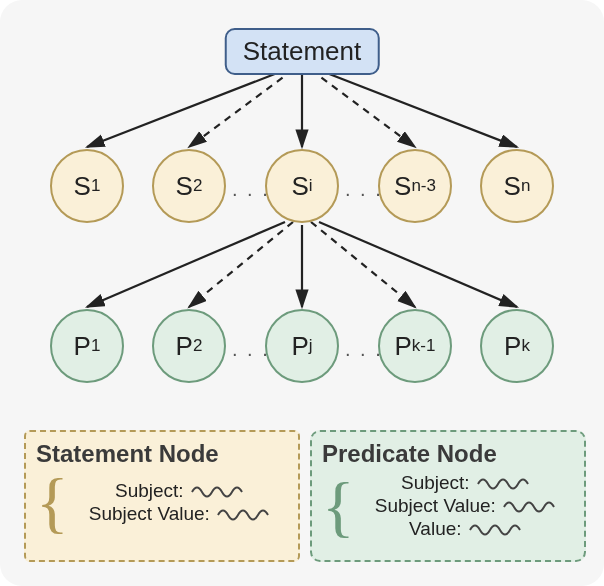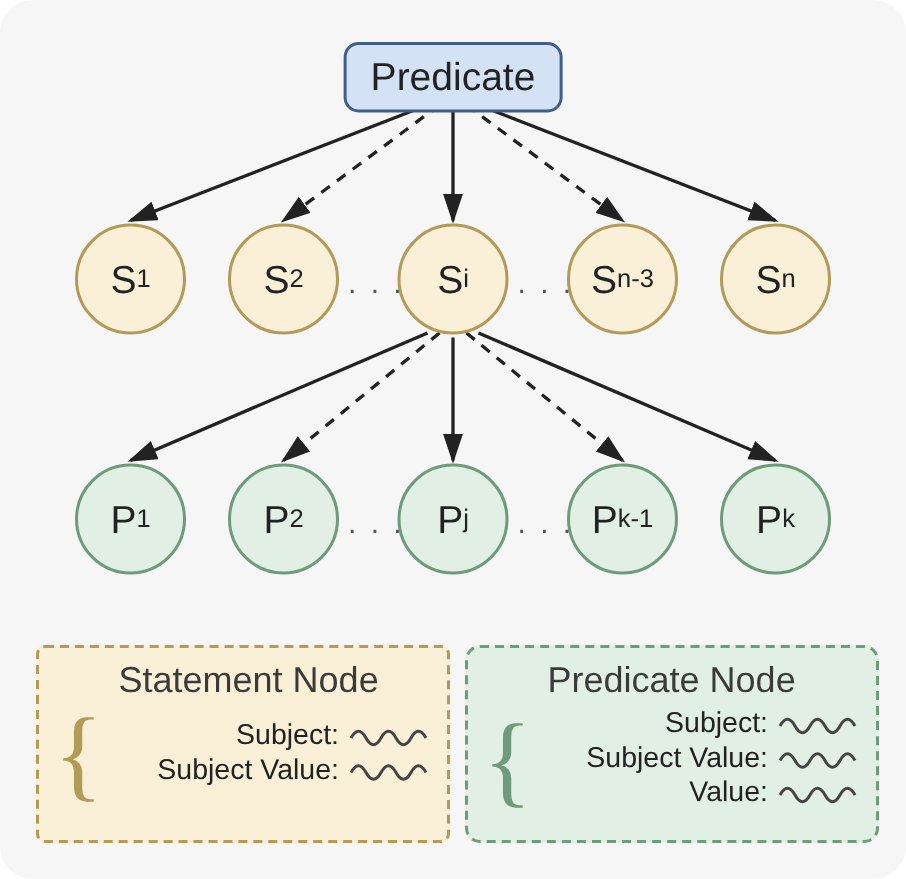--- a/index.html
+++ b/index.html
@@ -153,7 +153,7 @@
   </svg>
 
   <div class="root-box">
-    <span>Predicate</span>
+    <span>Statement</span>
   </div>
 
   <div class="node s-node" style="left:50px; top:149px">

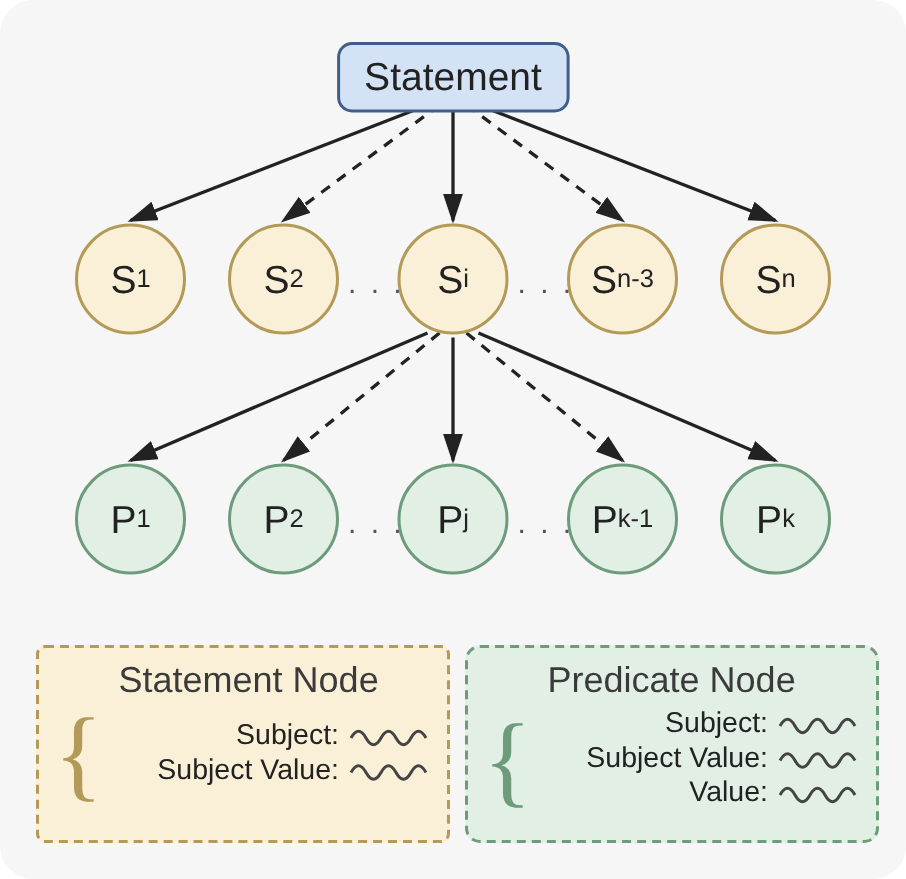--- a/index.html
+++ b/index.html
@@ -88,10 +88,9 @@
   }
   .legend-title {
     font-size: 24px;
-    font-weight: normal;
+    font-weight: bold;
     color: #3a3a3a;
     margin-bottom: 4px;
-    margin-left: 43px;
   }
   .legend-body {
     display: flex;

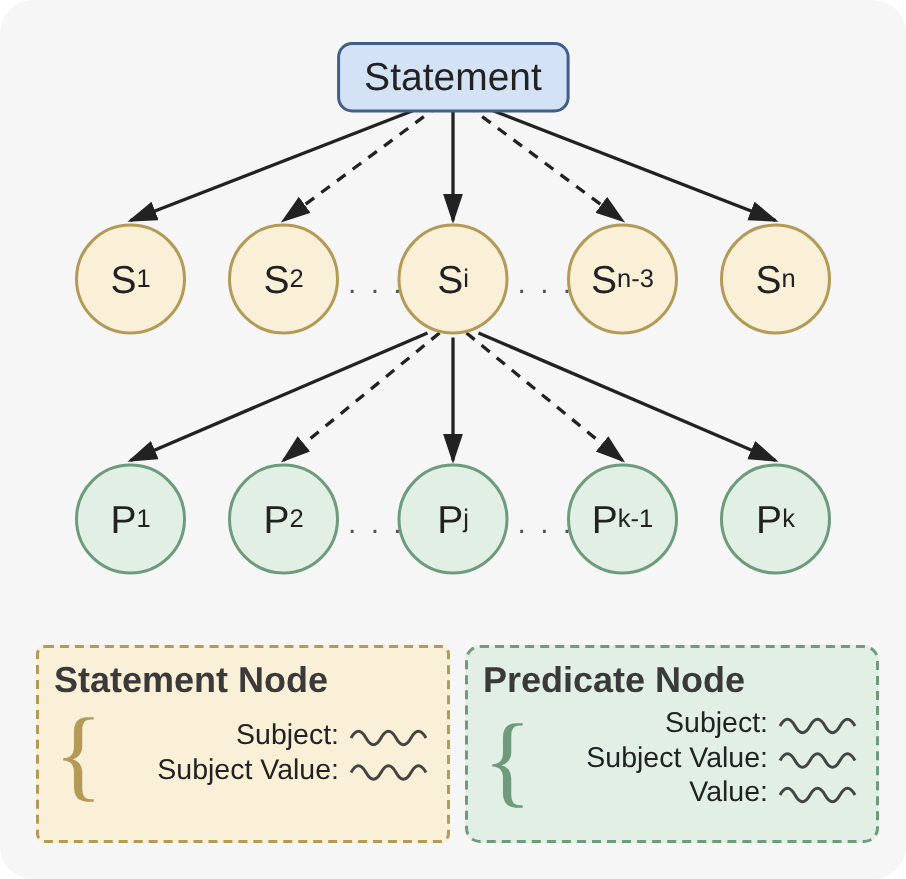--- a/index.html
+++ b/index.html
@@ -111,6 +111,7 @@
     justify-content: center;
     gap: 1px;
     flex: 1;
+    align-items: center;
   }
   .legend-line {
     display: flex;

